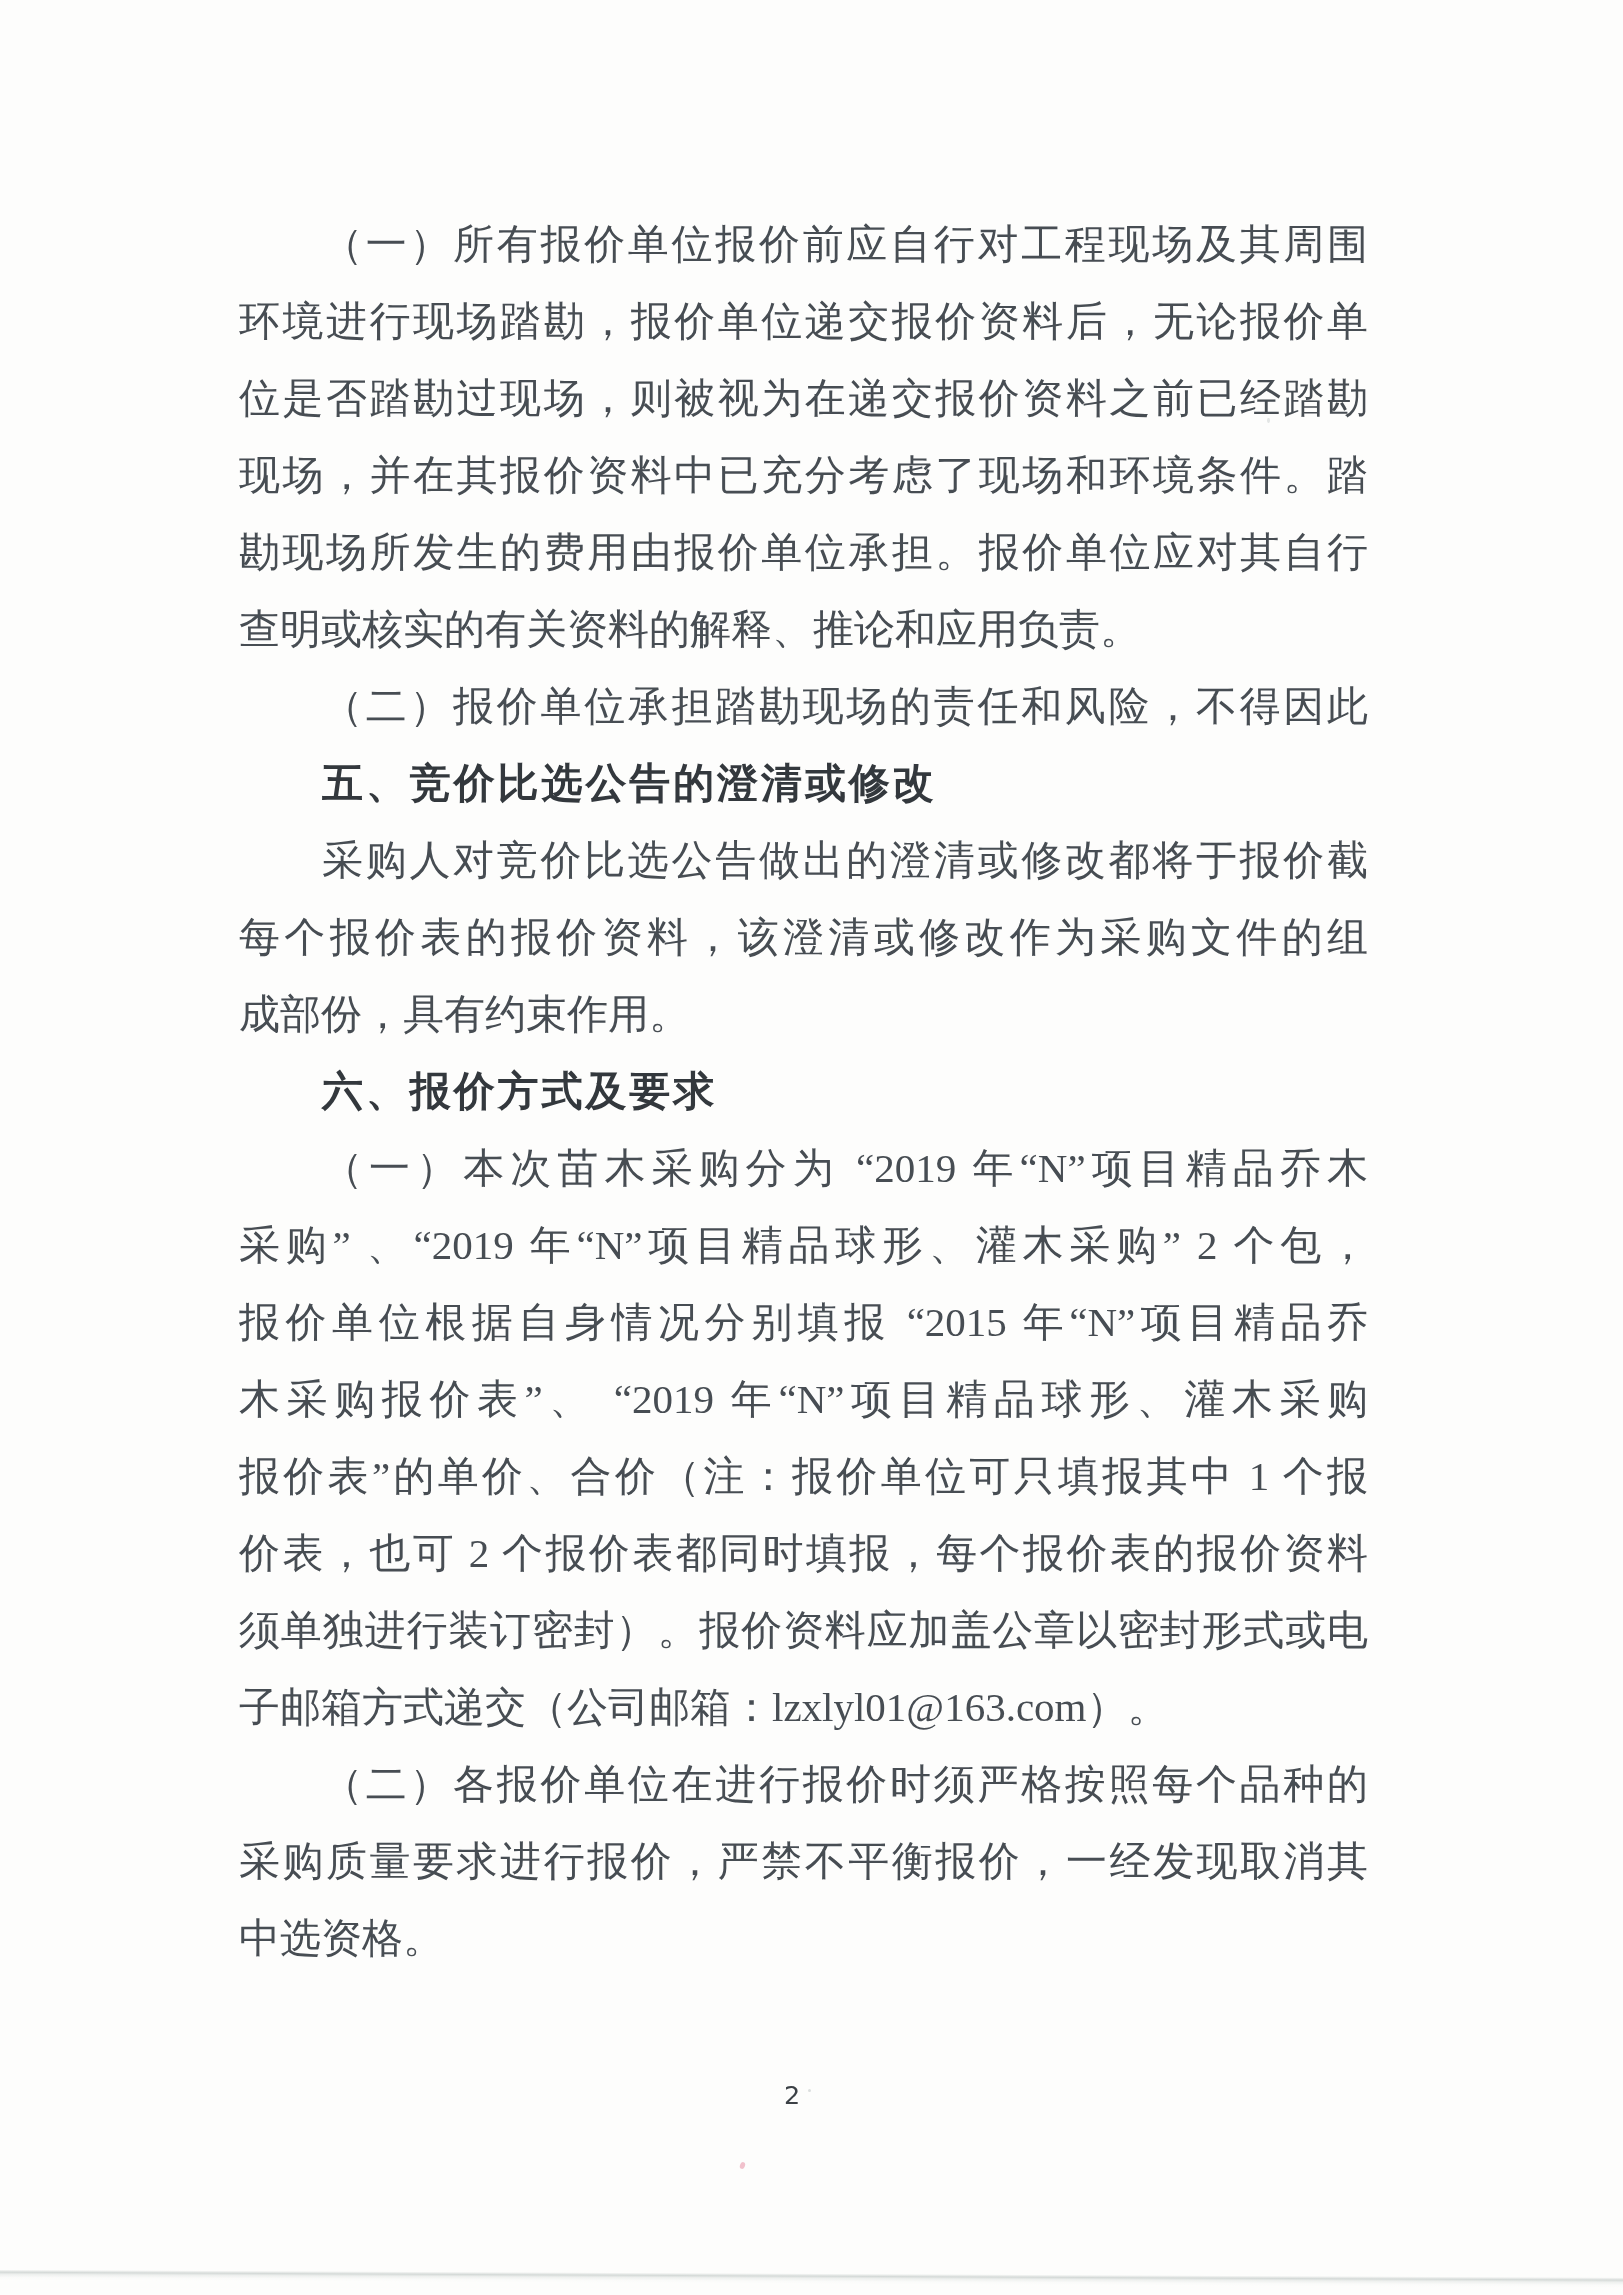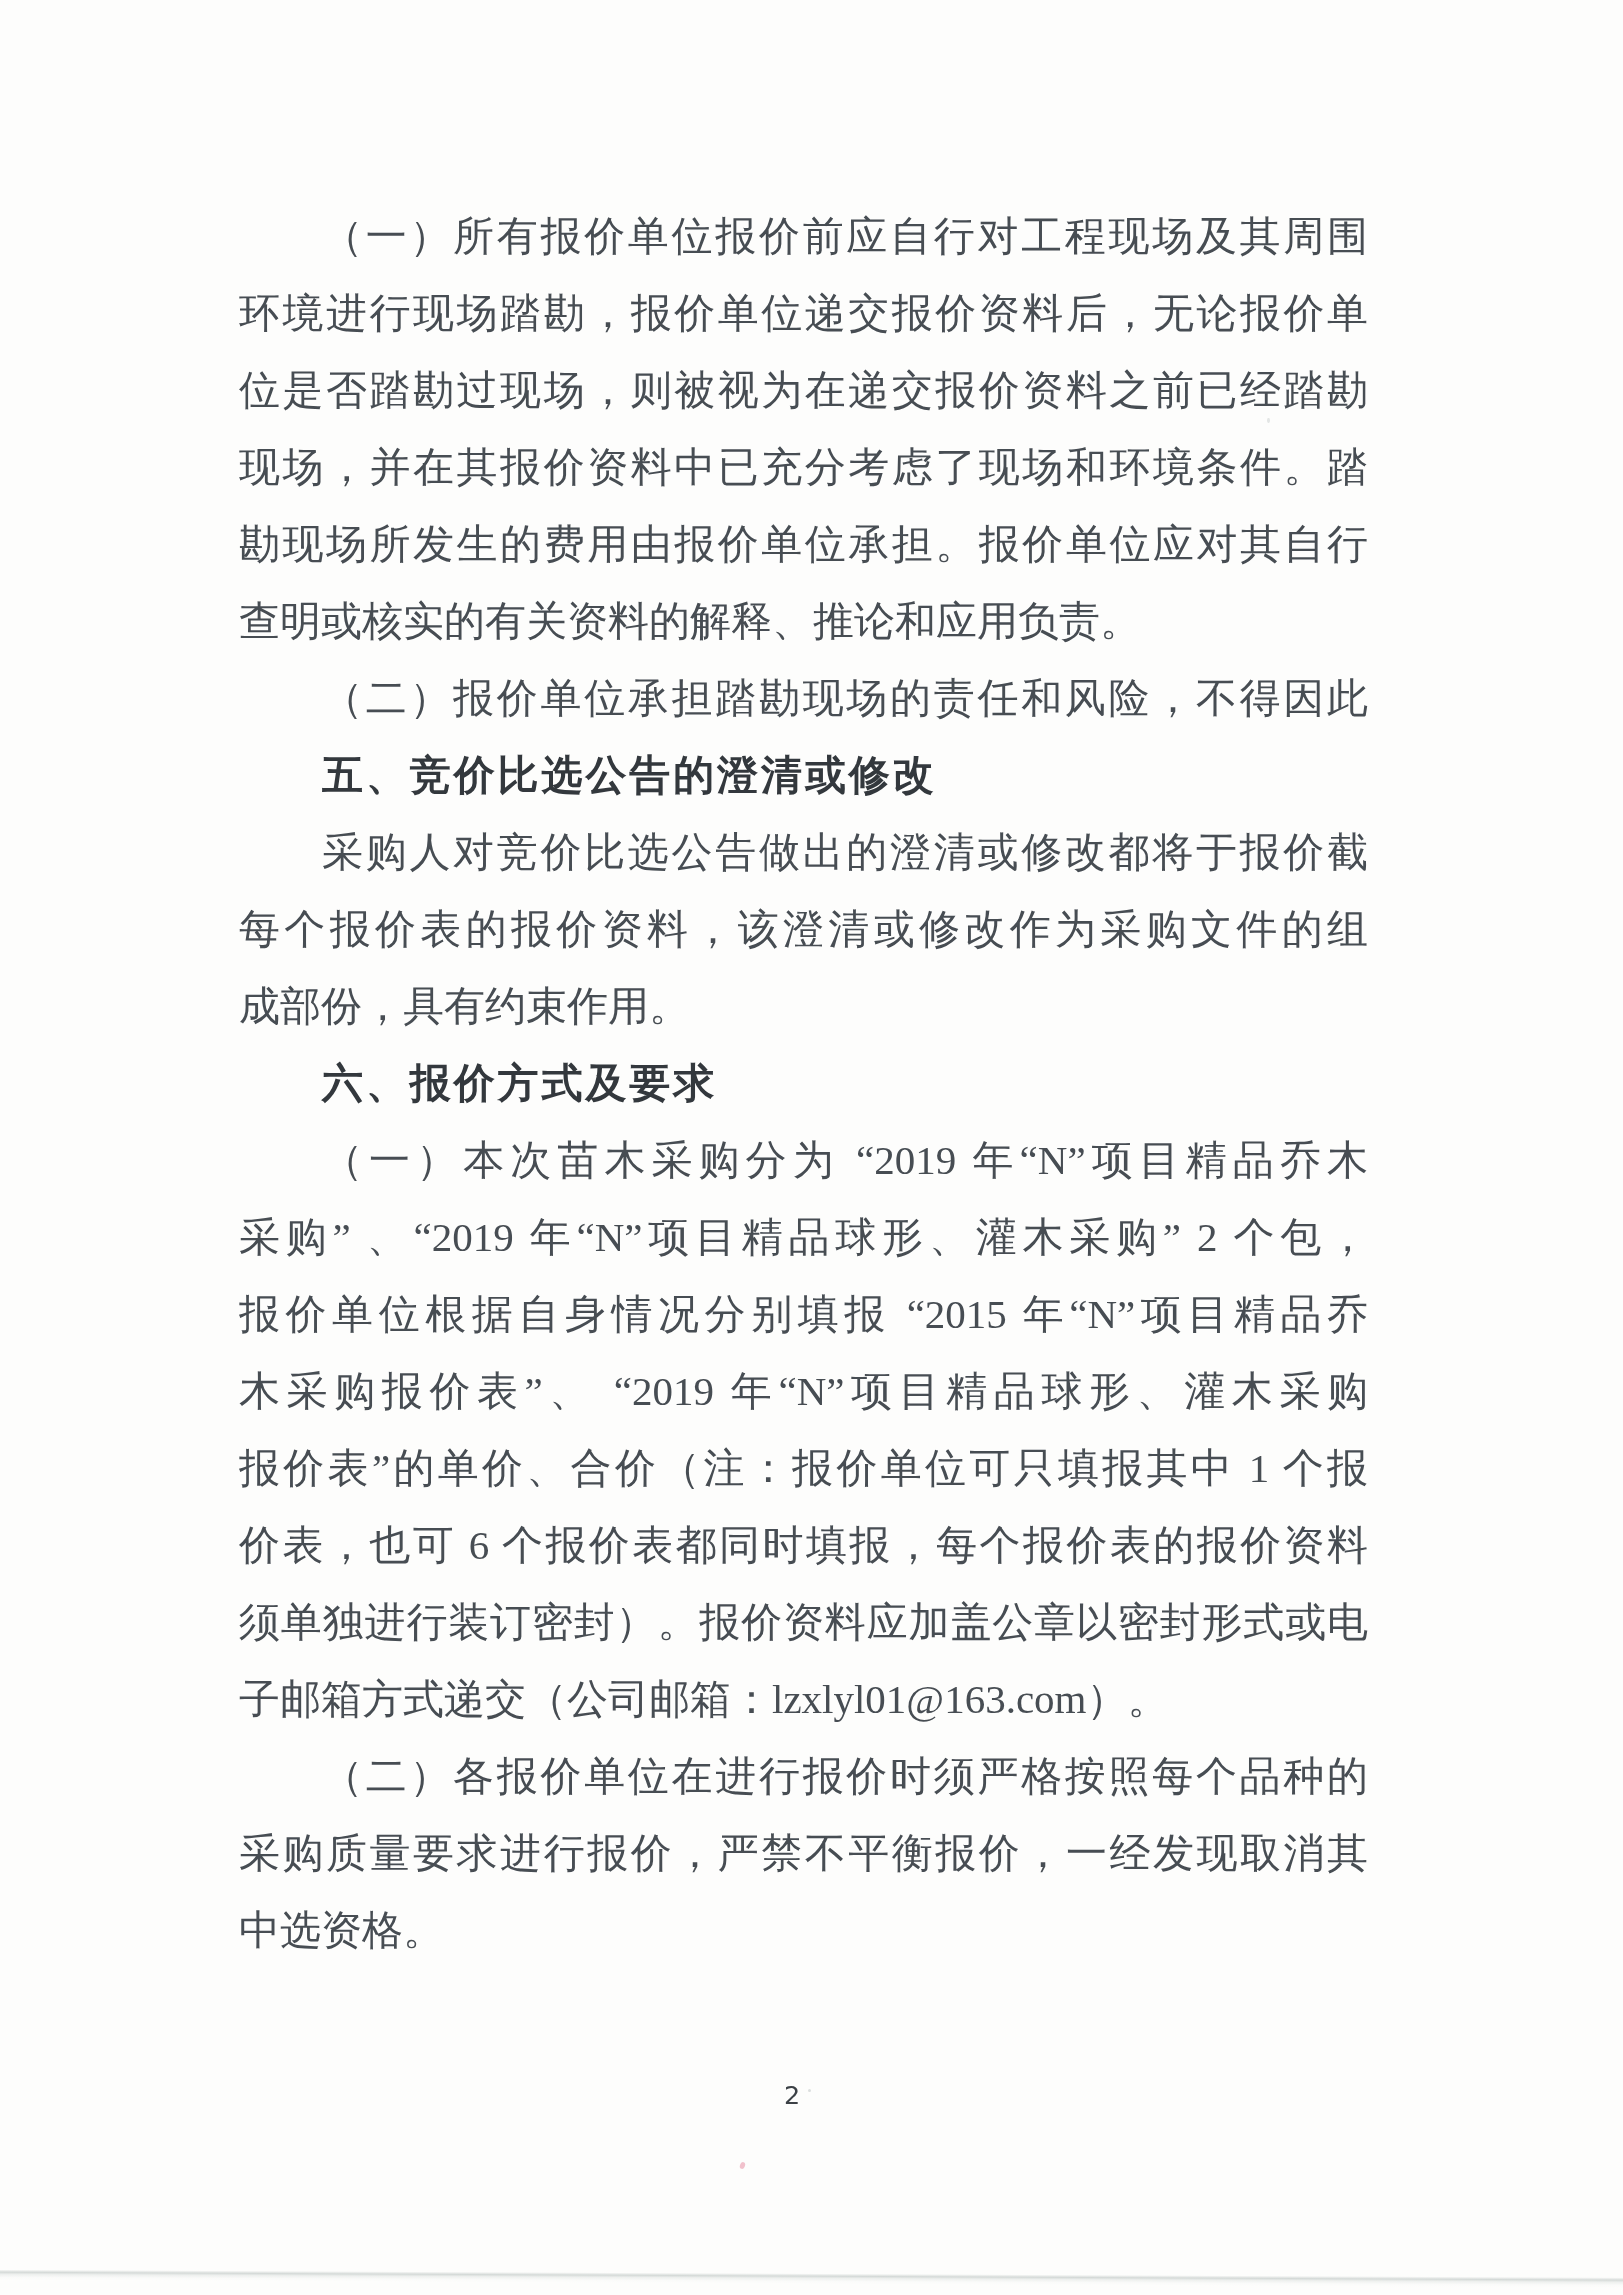--- a/index.html
+++ b/index.html
@@ -21,7 +21,7 @@
   .doc-body {
     position: absolute;
     left: 239px;
-    top: 198px;
+    top: 206px;
     width: 1129px;
   }
   .line {

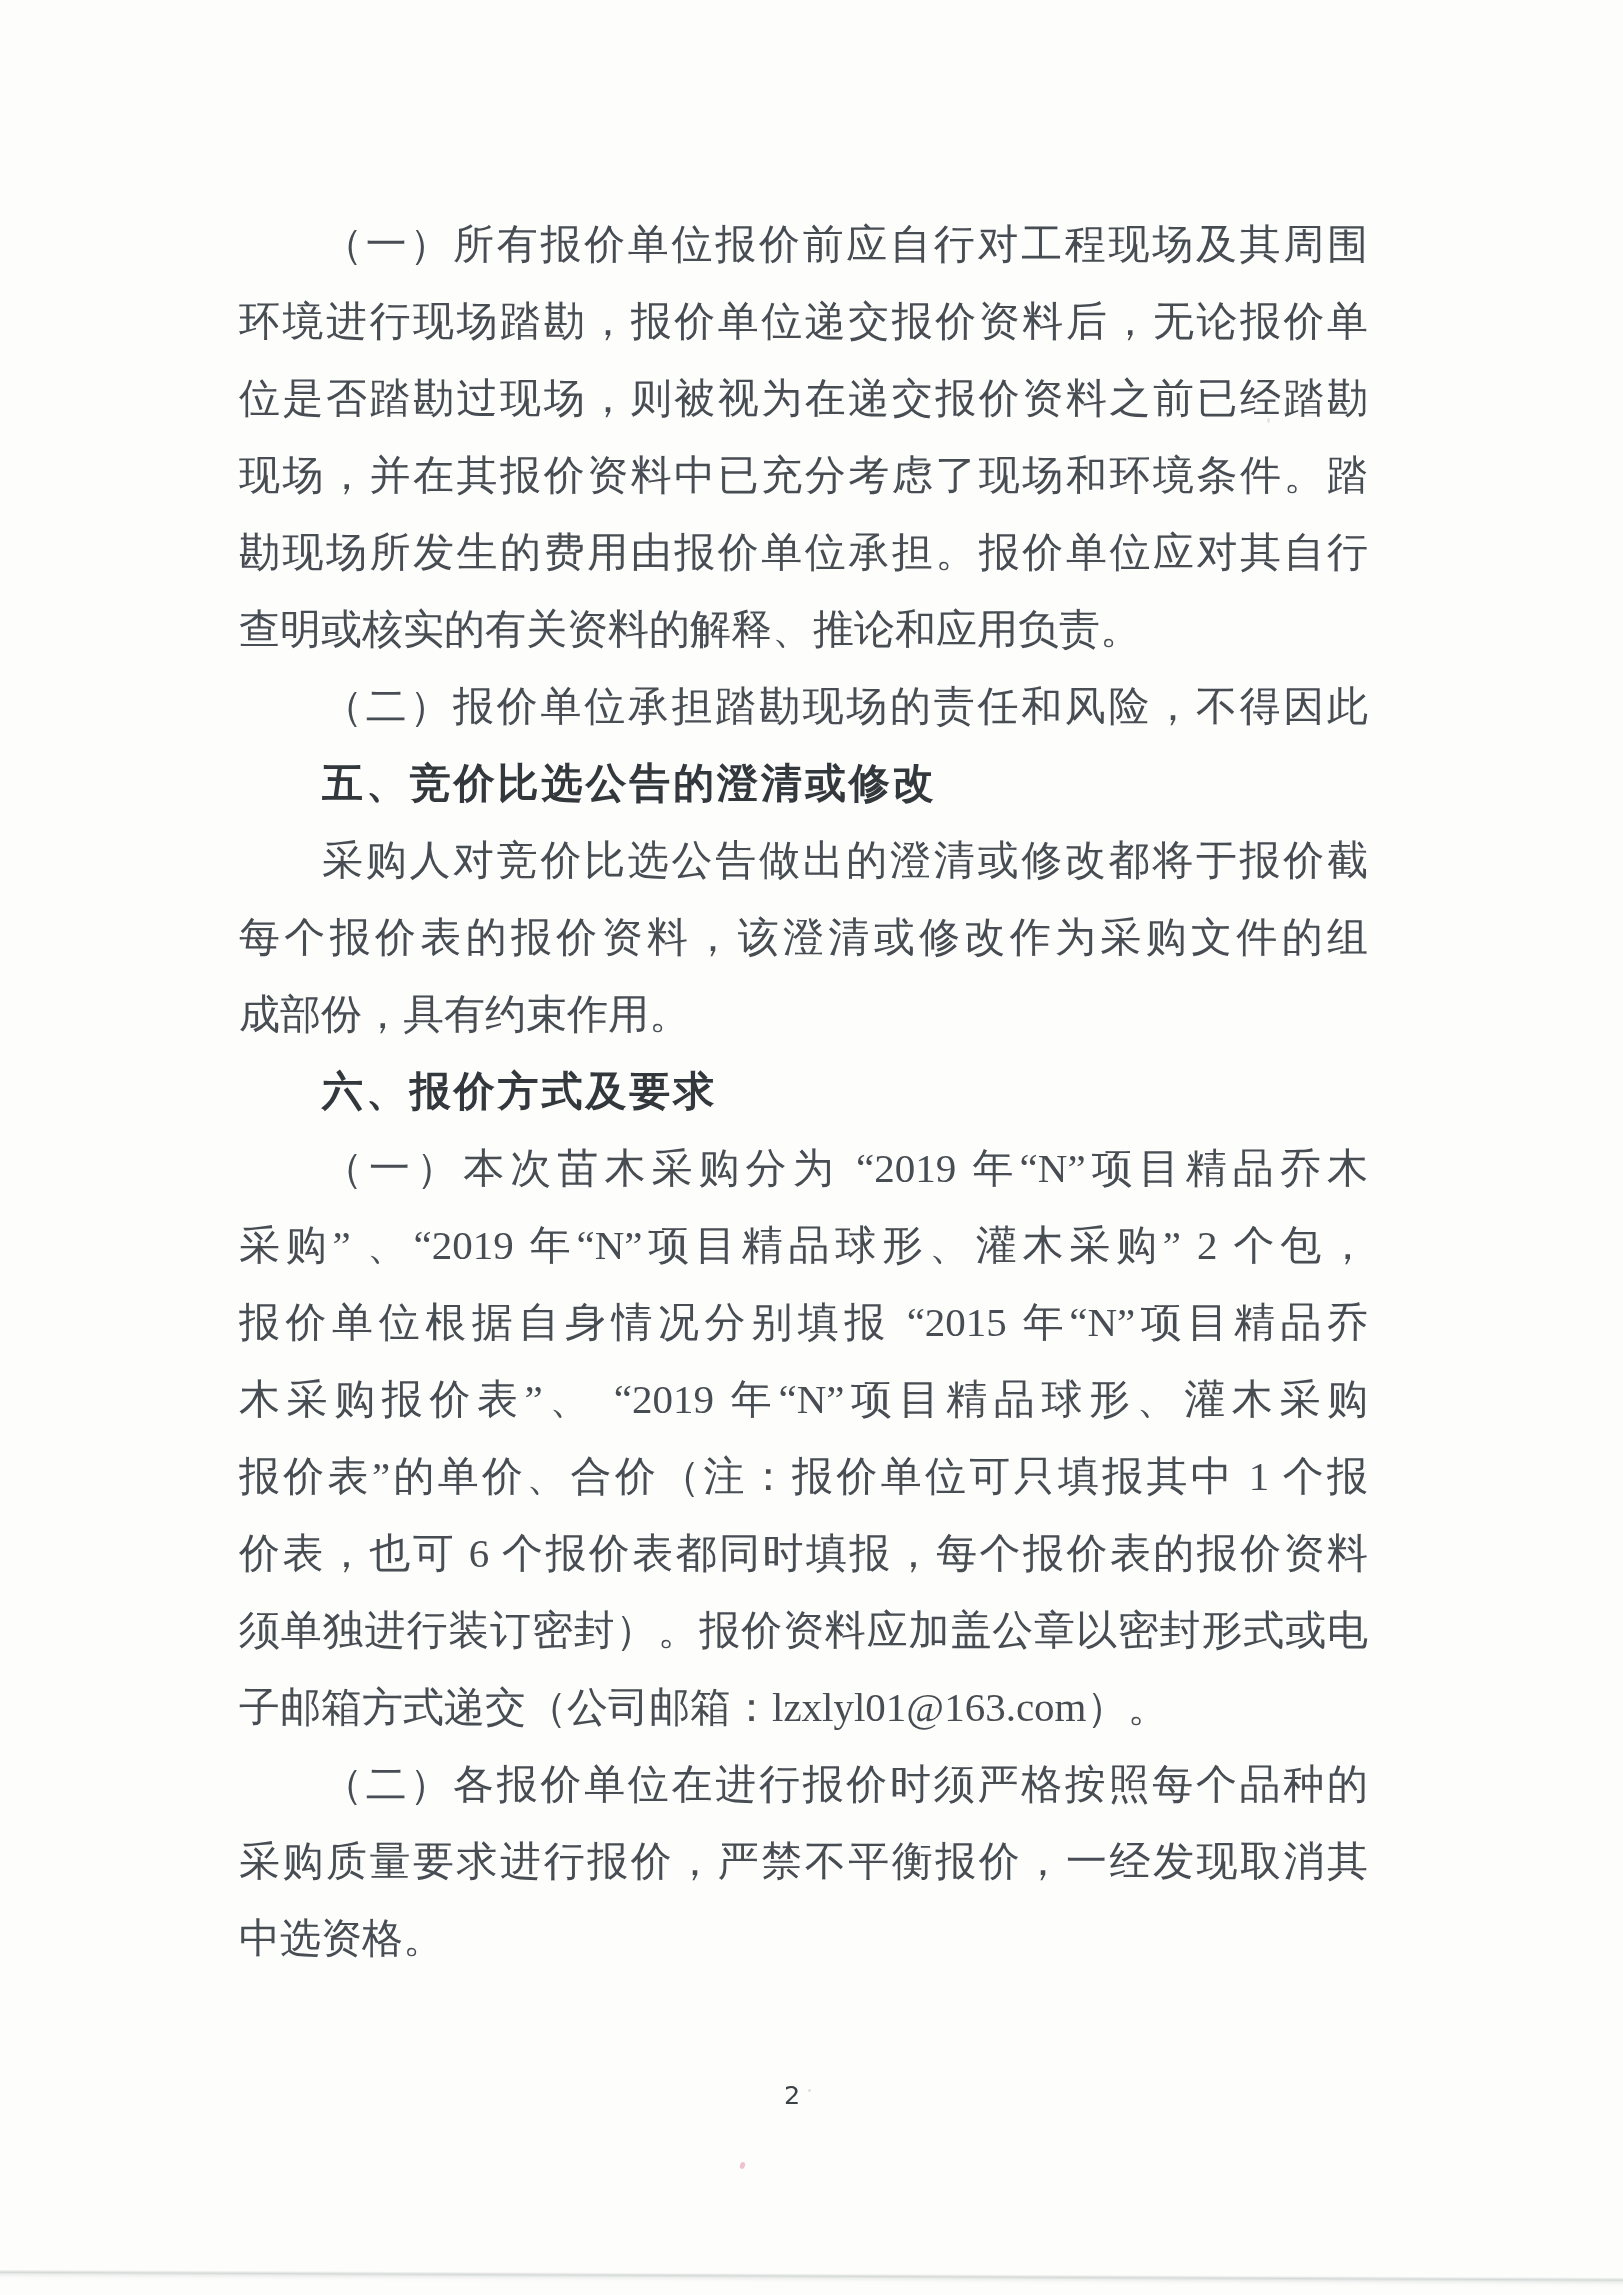--- a/index.html
+++ b/index.html
@@ -133,7 +133,7 @@
       <div class="line just">报价单位根据自身情况分别填报 “2015 年“N”项目精品乔</div>
       <div class="line just">木采购报价表”、 “2019 年“N”项目精品球形、灌木采购</div>
       <div class="line just">报价表”的单价、合价（注：报价单位可只填报其中 1 个报</div>
-      <div class="line just">价表，也可 6 个报价表都同时填报，每个报价表的报价资料</div>
+      <div class="line just">价表，也可 2 个报价表都同时填报，每个报价表的报价资料</div>
       <div class="line just">须单独进行装订密封）。报价资料应加盖公章以密封形式或电</div>
       <div class="line plain">子邮箱方式递交（公司邮箱：lzxlyl01@163.com）。</div>
       <div class="line just indent">（二）各报价单位在进行报价时须严格按照每个品种的</div>

